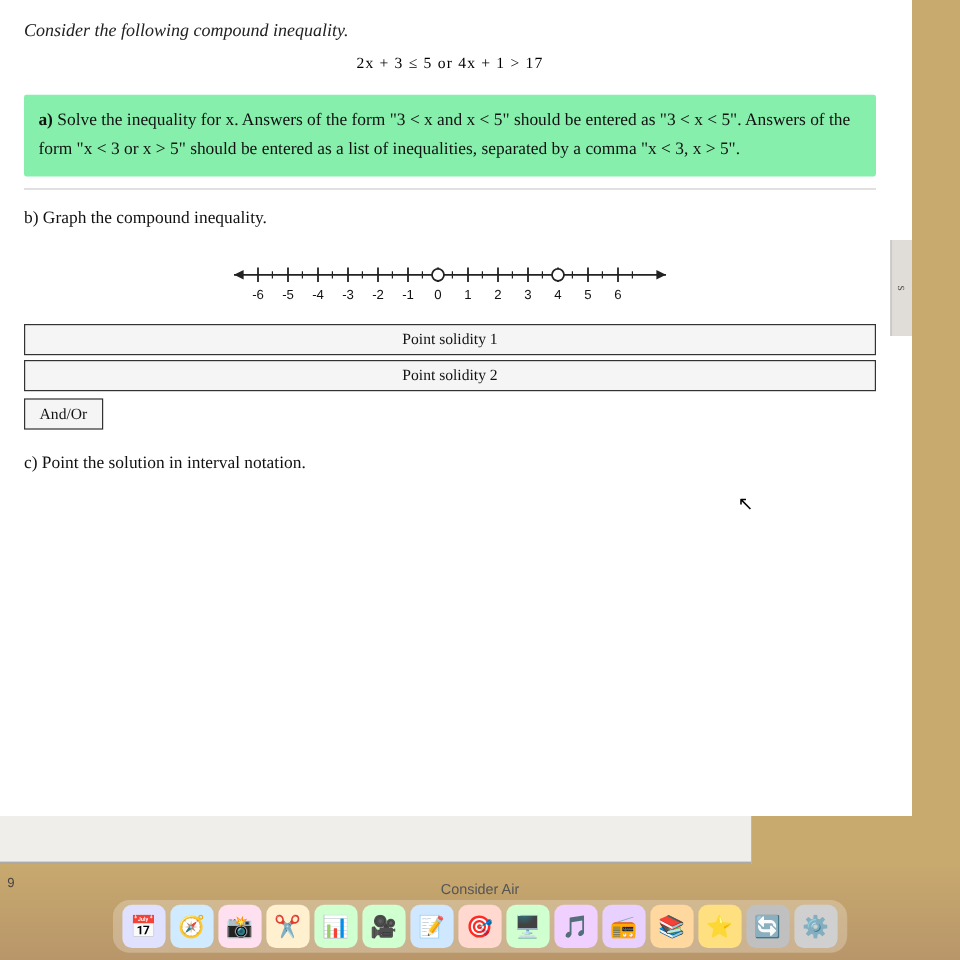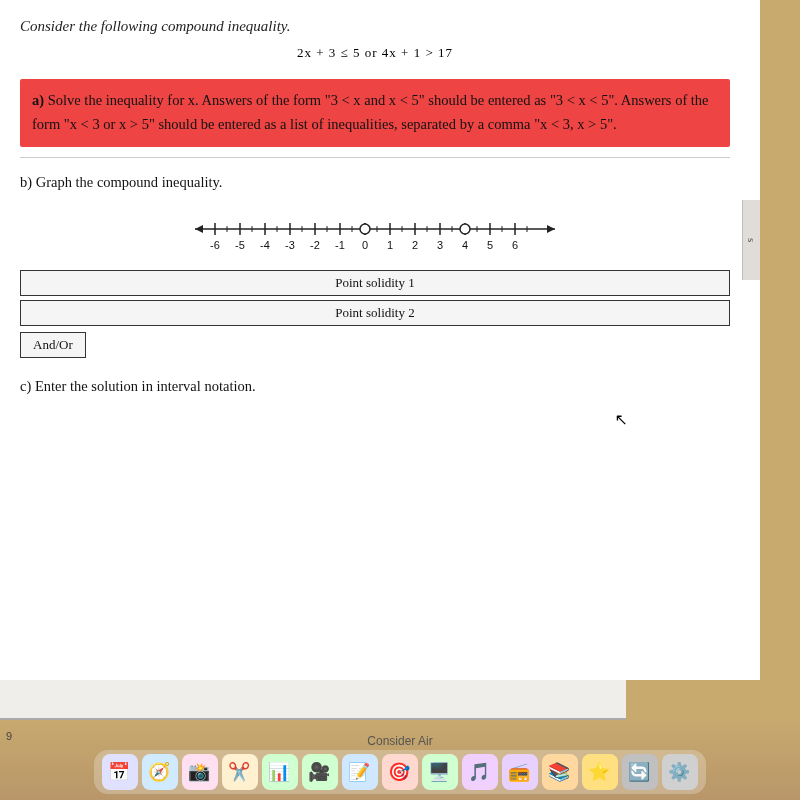--- a/index.html
+++ b/index.html
@@ -51,7 +51,7 @@
       color: #111;
       line-height: 1.65;
       margin-bottom: 10px;
-      background: #ef4444;
+      background: #86efac;
       padding: 10px 12px;
       border-radius: 2px;
     }

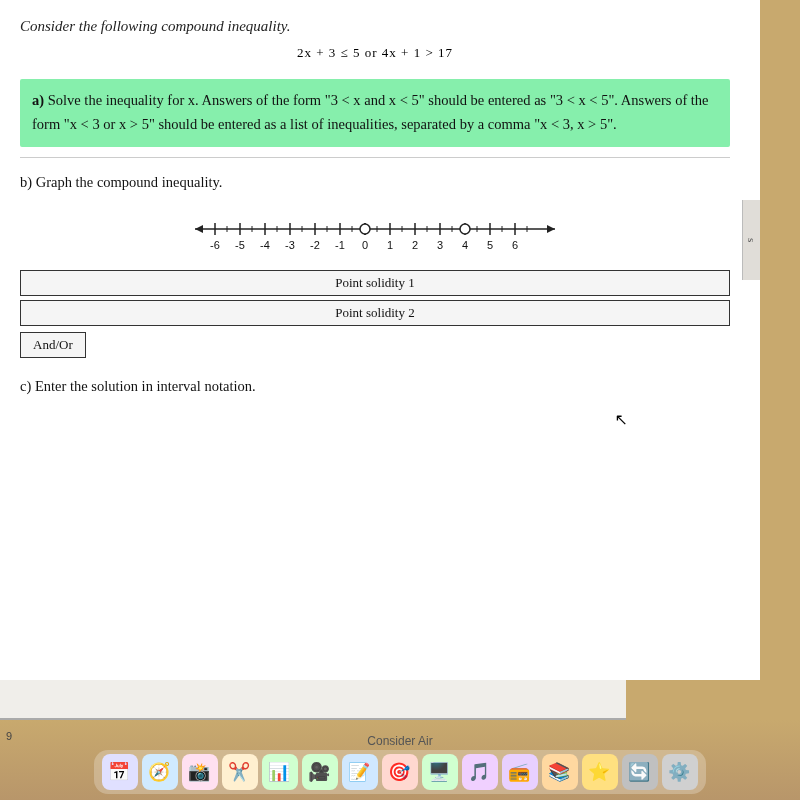--- a/index.html
+++ b/index.html
@@ -275,7 +275,7 @@
       <button class="btn">And/Or</button>
     </div>
 
-    <p class="section-c-label">c) Enter the solution in interval notation.</p>
+    <p class="section-c-label">c) Point the solution in interval notation.</p>
 
     <div class="right-tab">
       <span class="right-tab-text">s</span>

